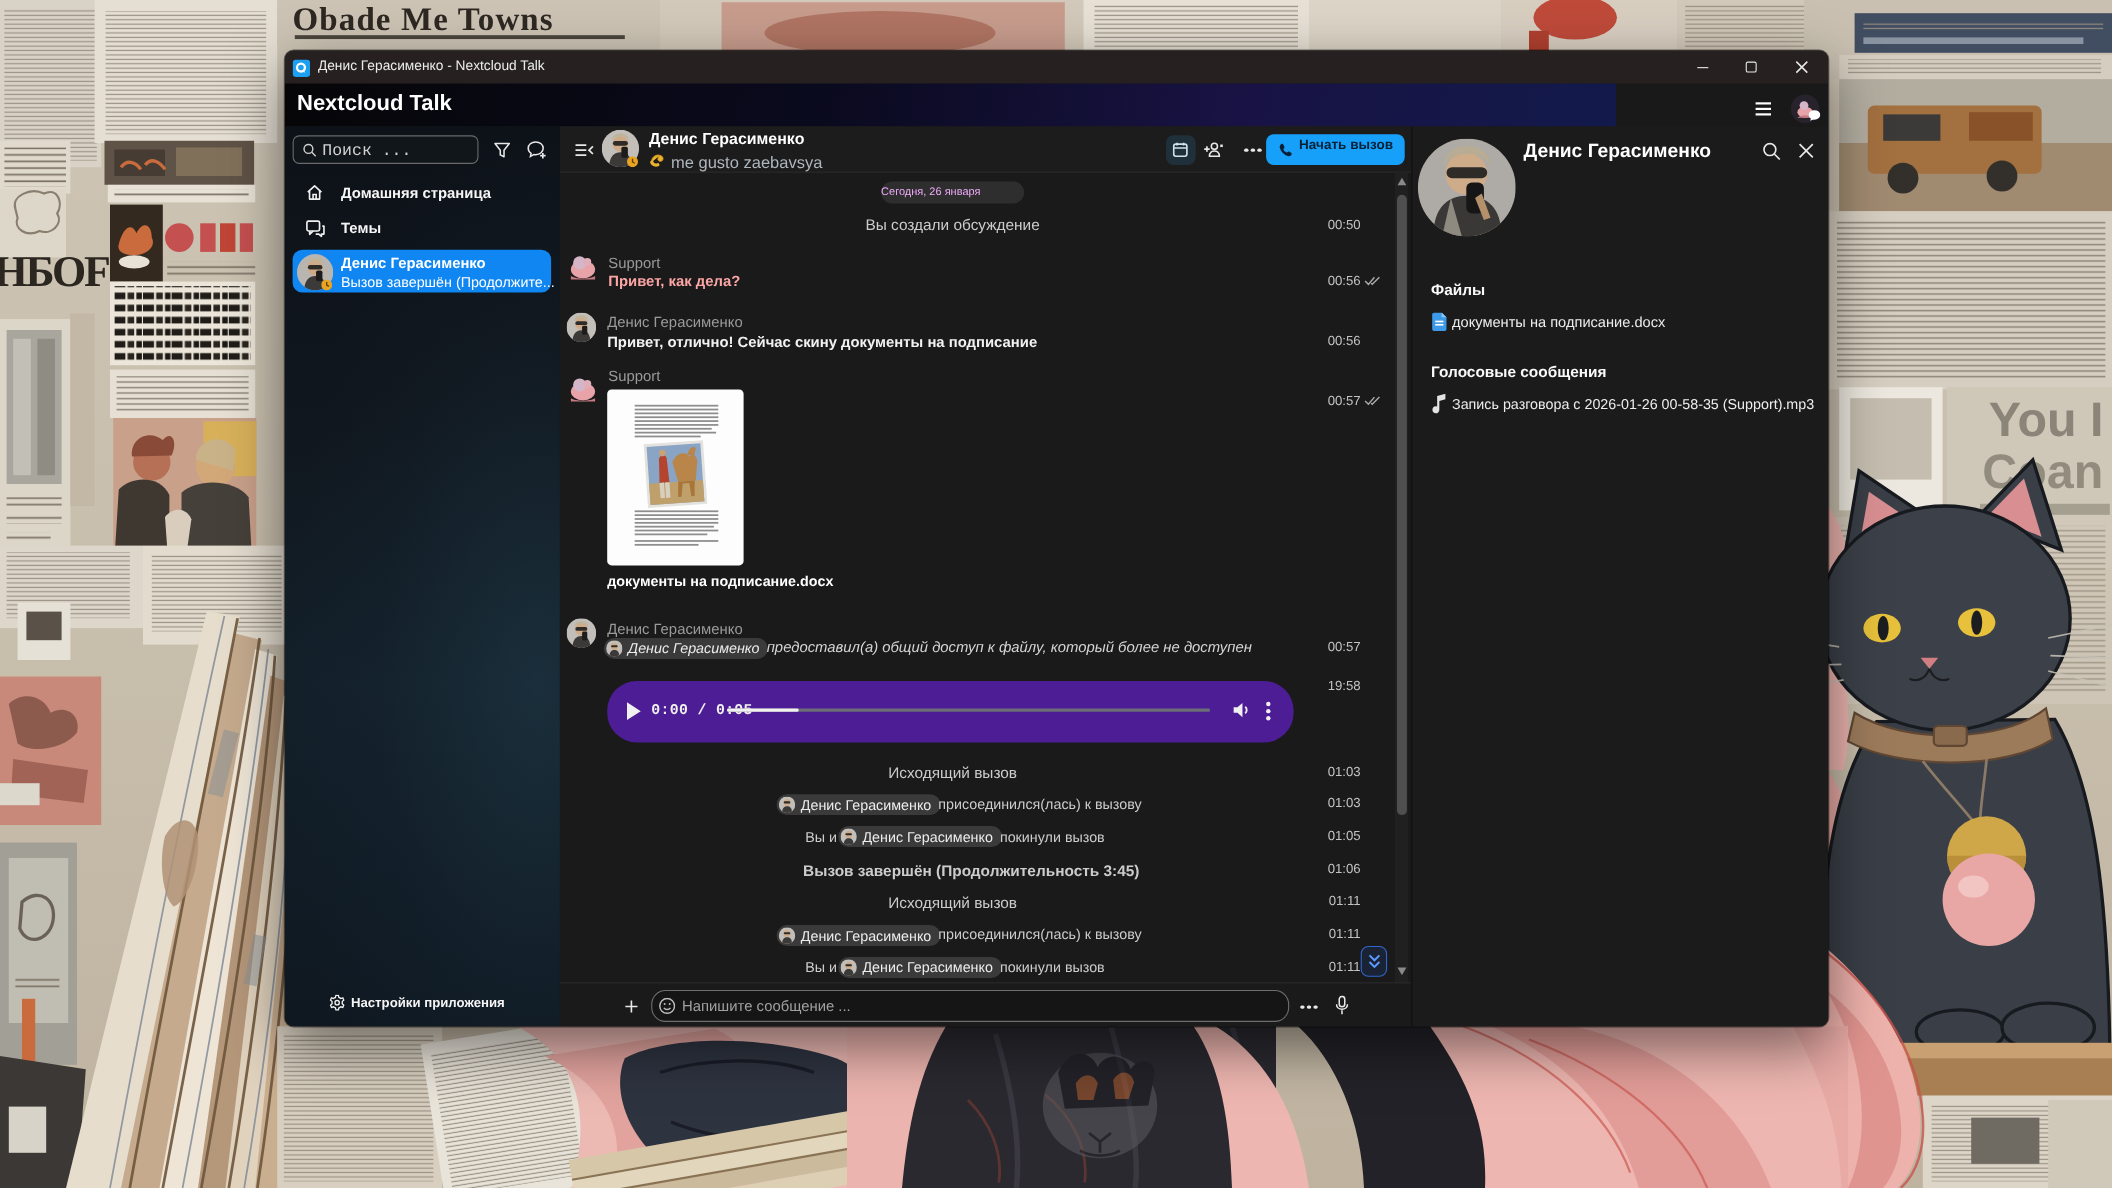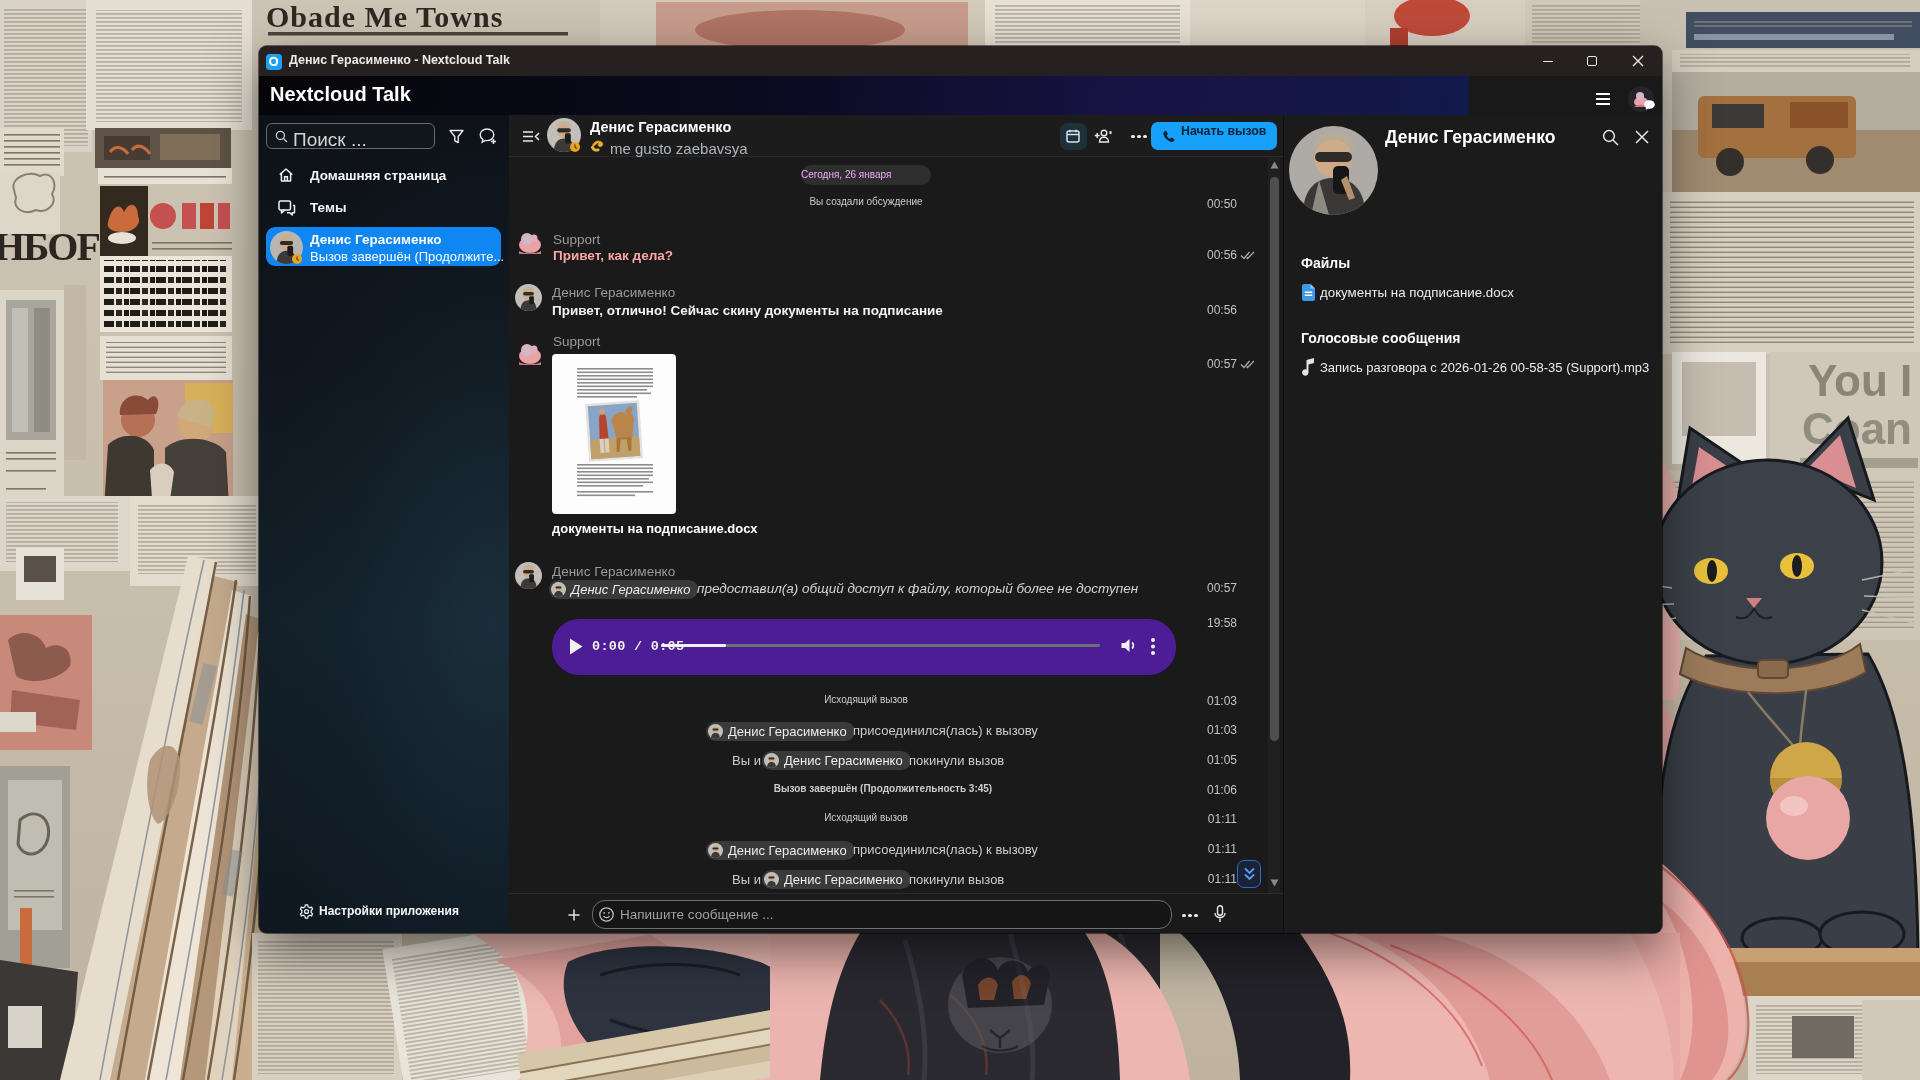--- a/index.html
+++ b/index.html
@@ -277,7 +277,7 @@
       <circle cx="7.6" cy="7.4" r="3.6" fill="none" stroke="#ffffff" stroke-width="2.1"></circle>
       <path d="M9.5 9.5 L11.6 11.8 L8.6 11.4 Z" fill="#fff"></path>
     </svg>
-    <div class="abs" style="left:30px;top:7px;font-size:12.5px;color:#ececec;font-weight:bold;">Денис Герасименко - Nextcloud Talk</div>
+    <div class="abs" style="left:30px;top:7px;font-size:12.5px;color:#ececec;">Денис Герасименко - Nextcloud Talk</div>
     <div class="abs" style="left:1284px;top:14.5px;width:10px;height:1.5px;background:#e8e8e8;"></div>
     <div class="abs" style="left:1328px;top:9.5px;width:10px;height:10px;border:1.3px solid #e8e8e8;border-radius:2px;"></div>
     <svg class="abs" style="left:1373px;top:9px" width="12" height="12" viewBox="0 0 12 12">

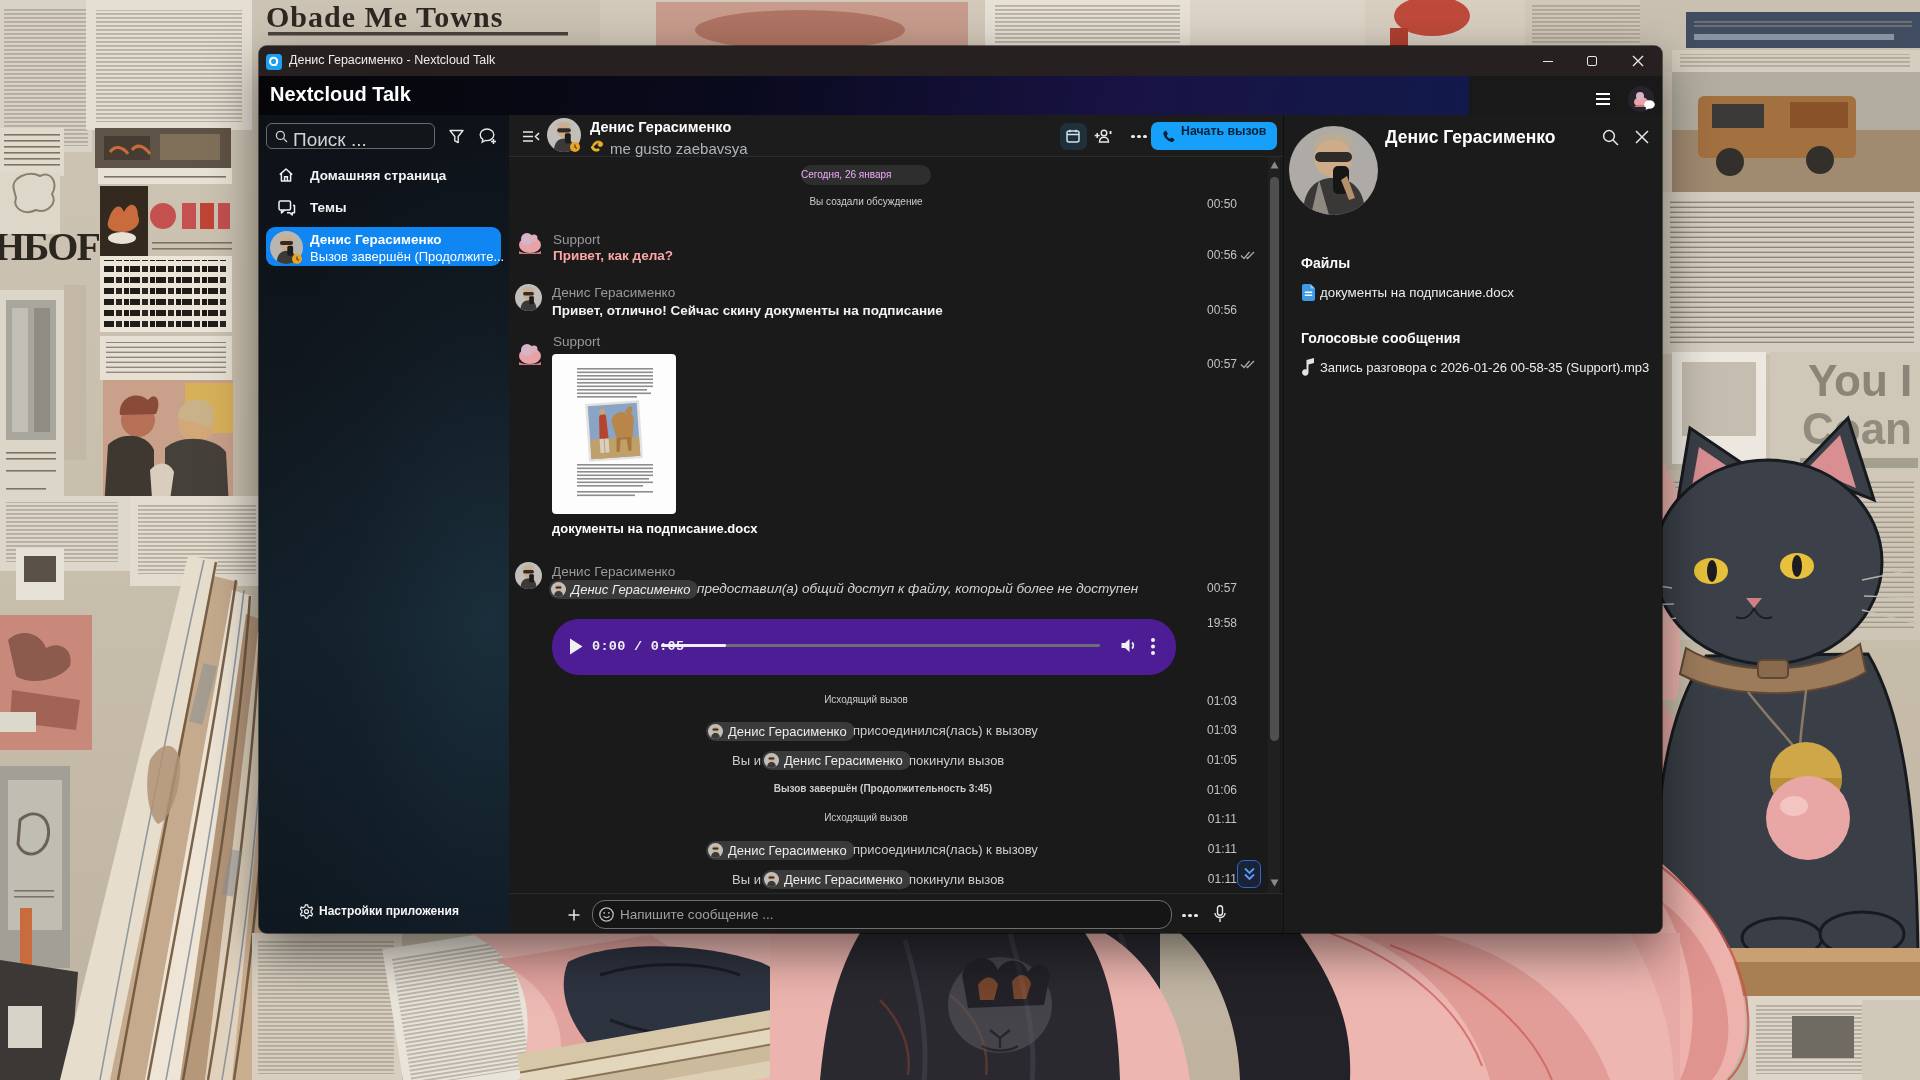--- a/index.html
+++ b/index.html
@@ -305,7 +305,7 @@
             <circle cx="5.4" cy="5.4" r="4" fill="none" stroke="#cfcfcf" stroke-width="1.3"></circle>
             <line x1="8.5" y1="8.5" x2="12" y2="12" stroke="#cfcfcf" stroke-width="1.3"></line>
           </svg>
-      <div class="abs" style="left:26px;top:4.5px;font-size:19px;color:#d2d2d2;">Поиск ...</div>
+      <div class="abs" style="left:26px;top:4.5px;font-size:15px;color:#d2d2d2;font-family:Liberation Mono, monospace;">Поиск ...</div>
     </div>
     <svg class="abs" style="left:190px;top:14px" width="15" height="15" viewBox="0 0 15 15">
           <path d="M1 1.5 L14 1.5 L9.2 7.5 L9.2 13.5 L5.8 11.8 L5.8 7.5 Z" fill="none" stroke="#e8e8e8" stroke-width="1.4" stroke-linejoin="round"></path>

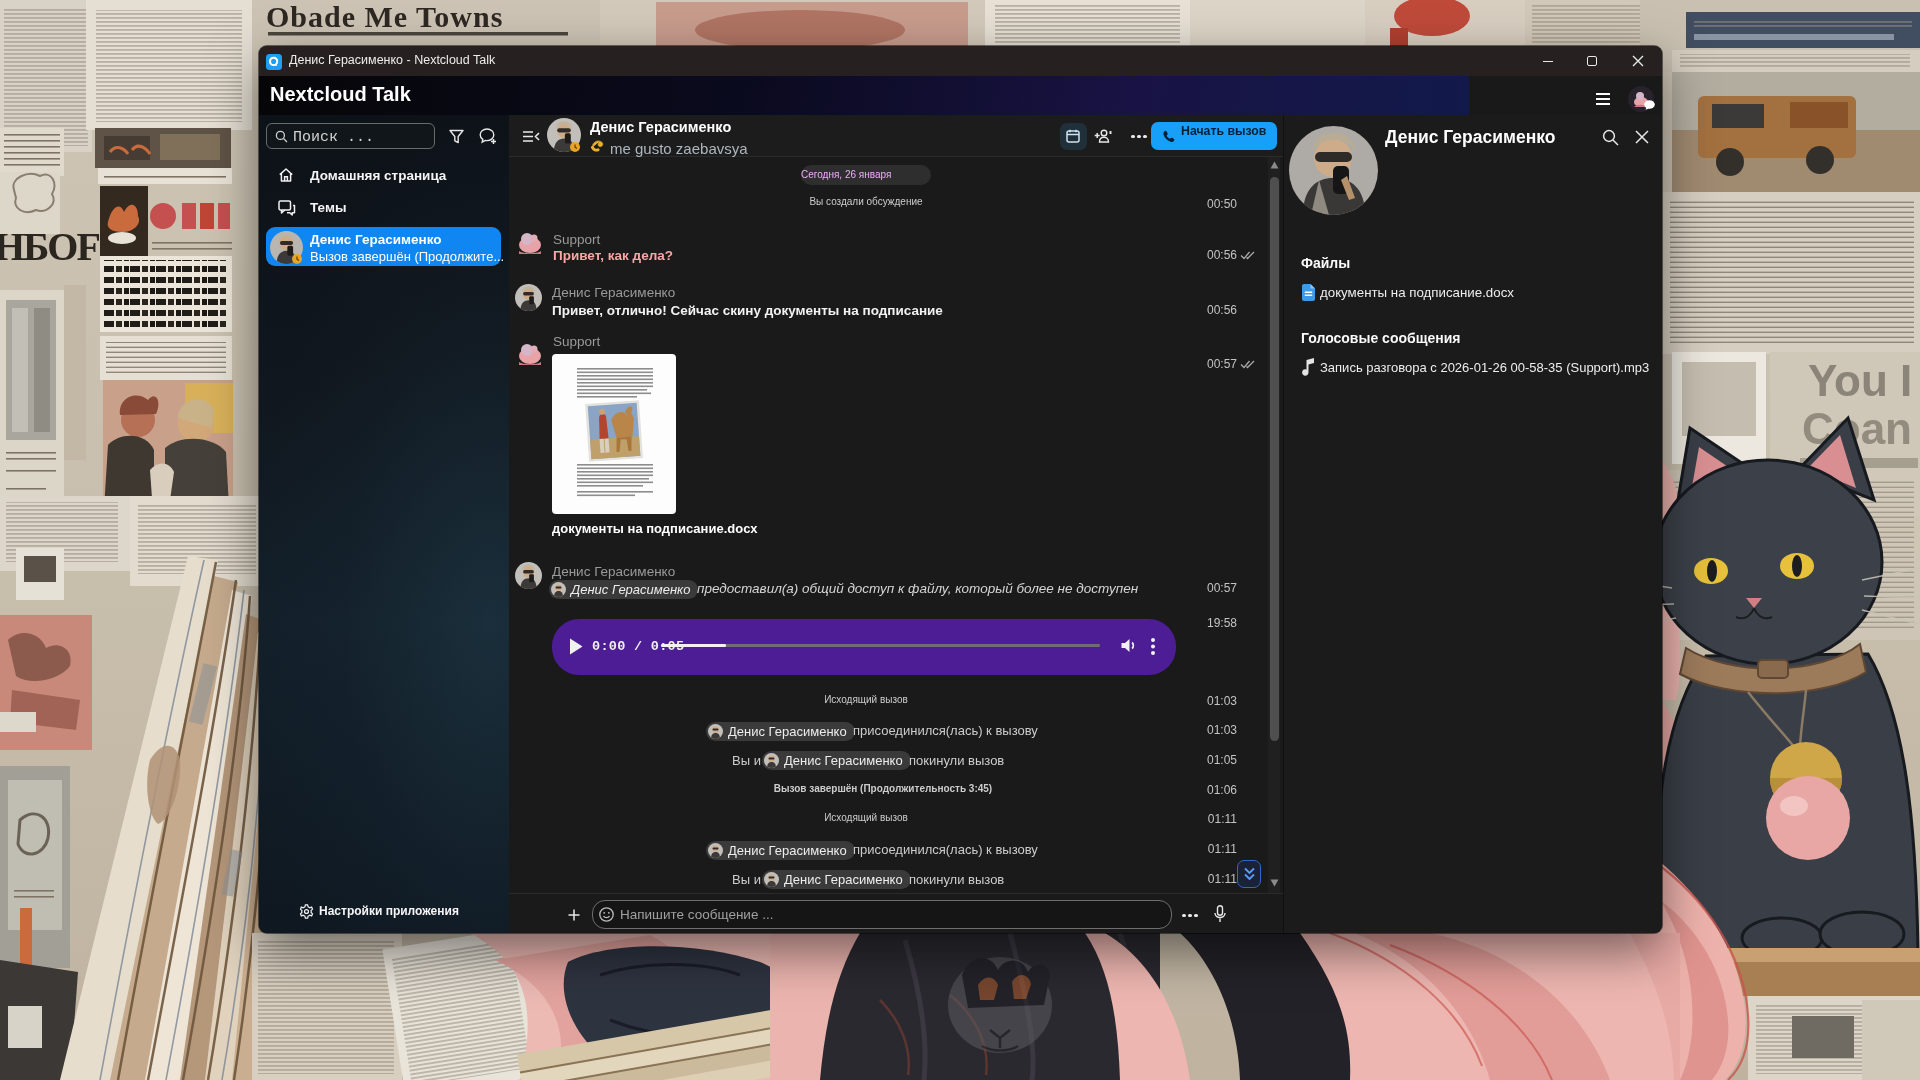--- a/index.html
+++ b/index.html
@@ -23,7 +23,7 @@
   #right { position:absolute; left:1024px; top:69px; width:379px; height:818px; background:#1b1b1b; border-left:1px solid #101010; }
   .nm { color:#9a9a9a; font-size:13.5px; }
   .tm { color:#c3c3c3; font-size:12px; position:absolute; text-align:right; }
-  .sys { color:#cccccc; font-size:10px; position:absolute; width:700px; text-align:center; }
+  .sys { color:#cccccc; font-size:14px; position:absolute; width:700px; text-align:center; }
   .pill { display:inline-flex; align-items:center; background:#3a3a3a; border-radius:10px; height:19px; padding:0 8px 0 2px; vertical-align:-5px; }
   .pav { width:15px; height:15px; border-radius:50%; margin-right:5px; overflow:hidden; flex:none; }
 </style>

